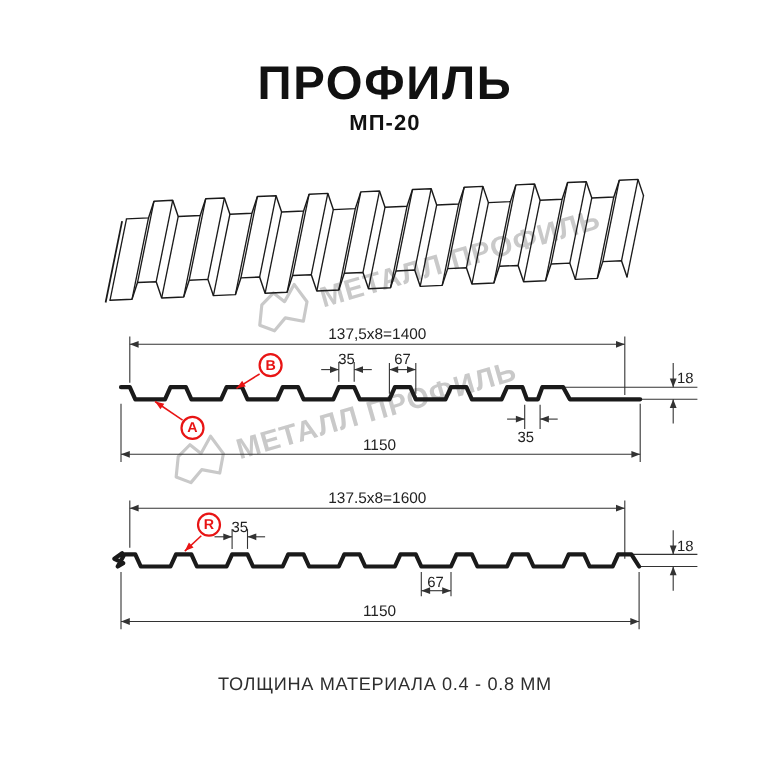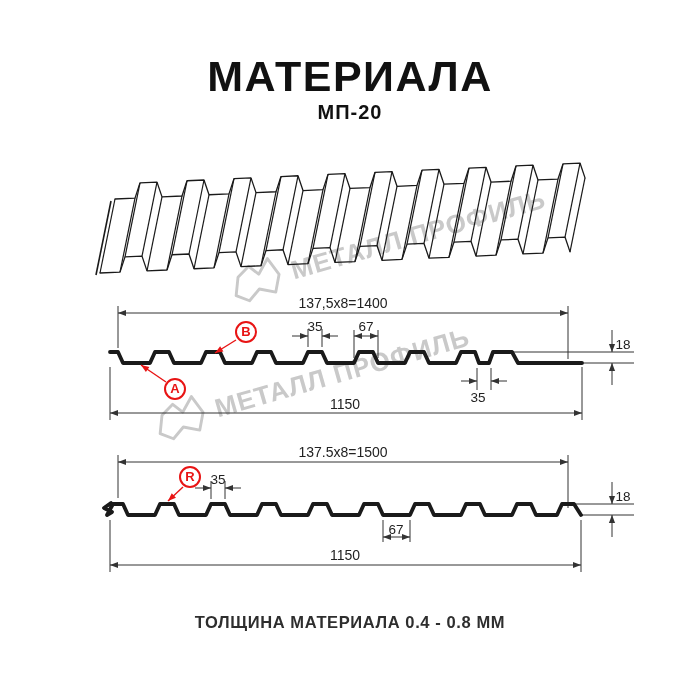--- a/index.html
+++ b/index.html
@@ -163,7 +163,7 @@
       <polygon points="168,501 175.96362872205898,497.8077253286728 171.73325556982692,493.275182665567" fill="#e81414"></polygon>
     </svg>
 
-  <div class="title">МАТЕРИАЛА</div>
+  <div class="title">ПРОФИЛЬ</div>
   <div class="subtitle">МП-20</div>
 
   <div class="dim-label big" style="left:343px;top:303px;">137,5x8=1400</div>

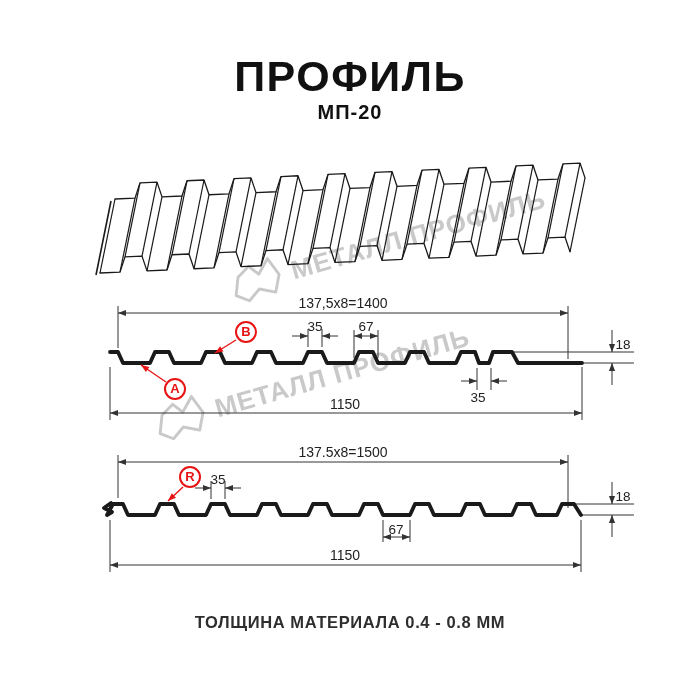--- a/index.html
+++ b/index.html
@@ -175,7 +175,7 @@
   <div class="view-badge" style="left:175px;top:389px;">A</div>
   <div class="view-badge" style="left:246px;top:332px;">B</div>
 
-  <div class="dim-label big" style="left:343px;top:452px;">137.5x8=1500</div>
+  <div class="dim-label big" style="left:343px;top:452px;">137.5x8=1600</div>
   <div class="dim-label" style="left:218px;top:479px;">35</div>
   <div class="dim-label" style="left:396px;top:529px;">67</div>
   <div class="dim-label" style="left:623px;top:496px;">18</div>

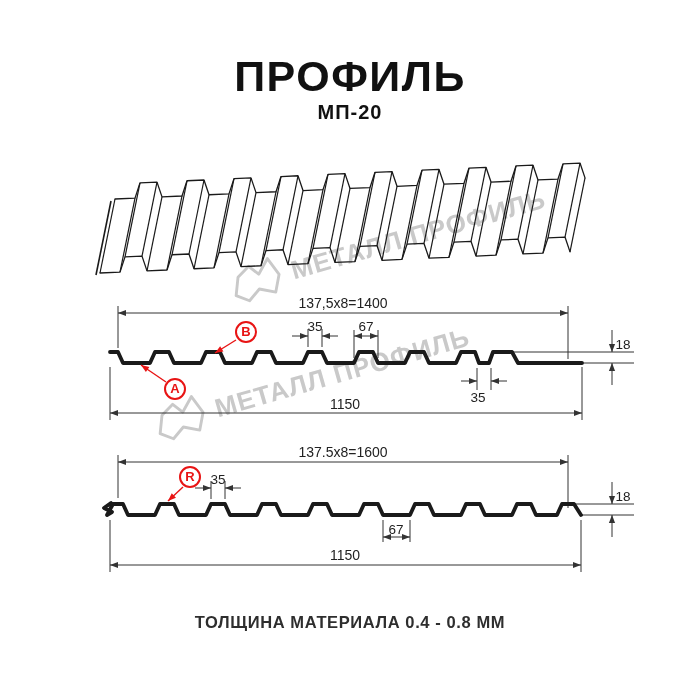--- a/index.html
+++ b/index.html
@@ -12,7 +12,7 @@
          font-size:20px;font-weight:700;letter-spacing:1px;color:#111;}
   
   .caption{position:absolute;left:0;top:613px;width:700px;text-align:center;
-         font-size:16.5px;font-weight:700;letter-spacing:.6px;color:#2e2e2e;}
+         font-size:16.5px;font-weight:400;letter-spacing:.6px;color:#2e2e2e;}
   
   .wm{position:absolute;display:flex;align-items:center;gap:8px;
       transform:rotate(-16deg);transform-origin:0 50%;z-index:0;white-space:nowrap;}

